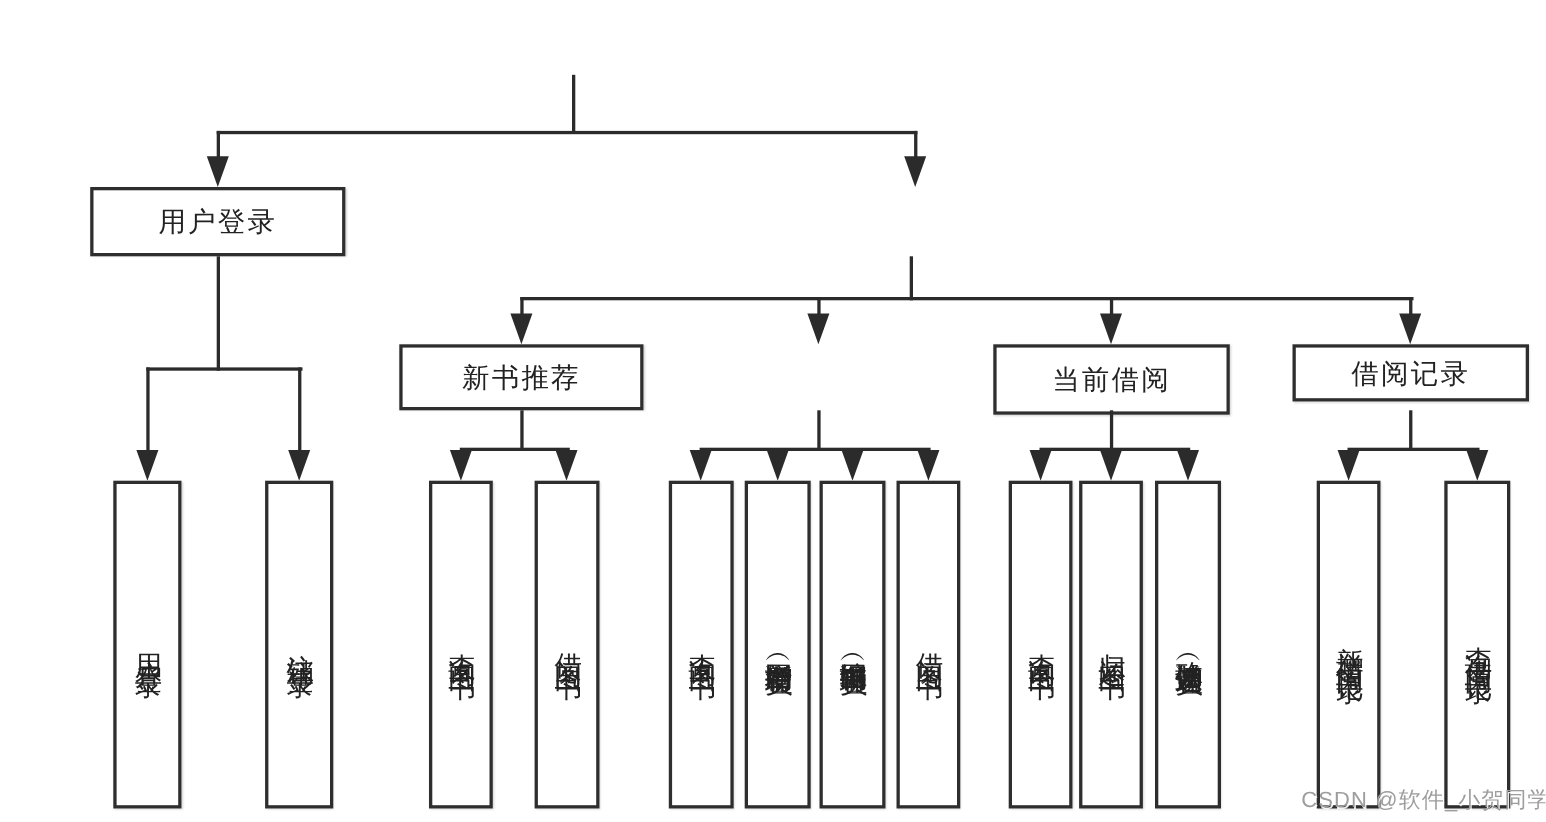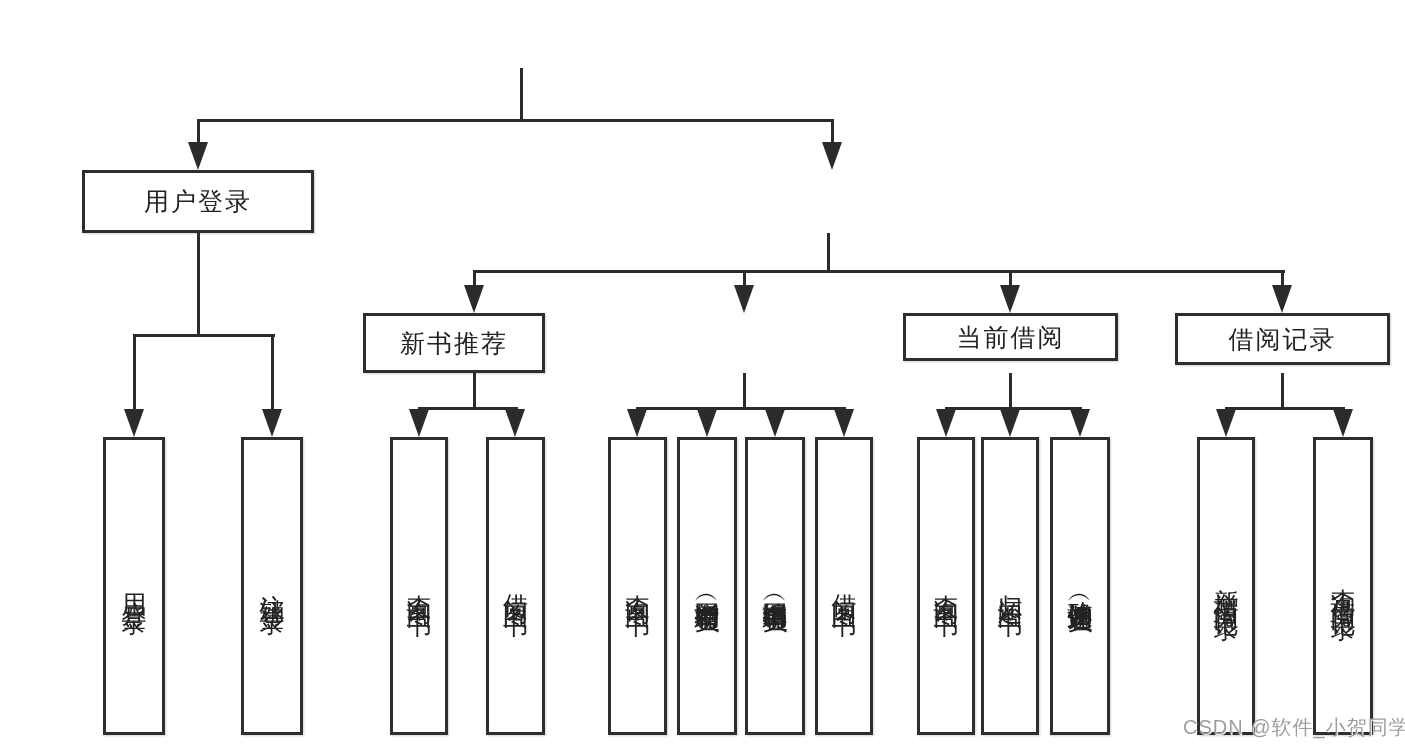--- a/index.html
+++ b/index.html
@@ -77,7 +77,7 @@
   <div class="vline" style="left:1281px;top:270px;height:22px;"></div>
   <div class="arrow" style="left:1272px;top:285px;"></div>
 
-  <div class="box" style="left:363px;top:313px;width:182px;height:60px;text-align:center;">
+  <div class="box" style="left:363px;top:313px;width:222px;height:60px;text-align:center;">
     <span>新书推荐</span>
   </div>
   <div class="box" style="left:903px;top:313px;width:215px;height:48px;font-family:Liberation Mono, monospace;">

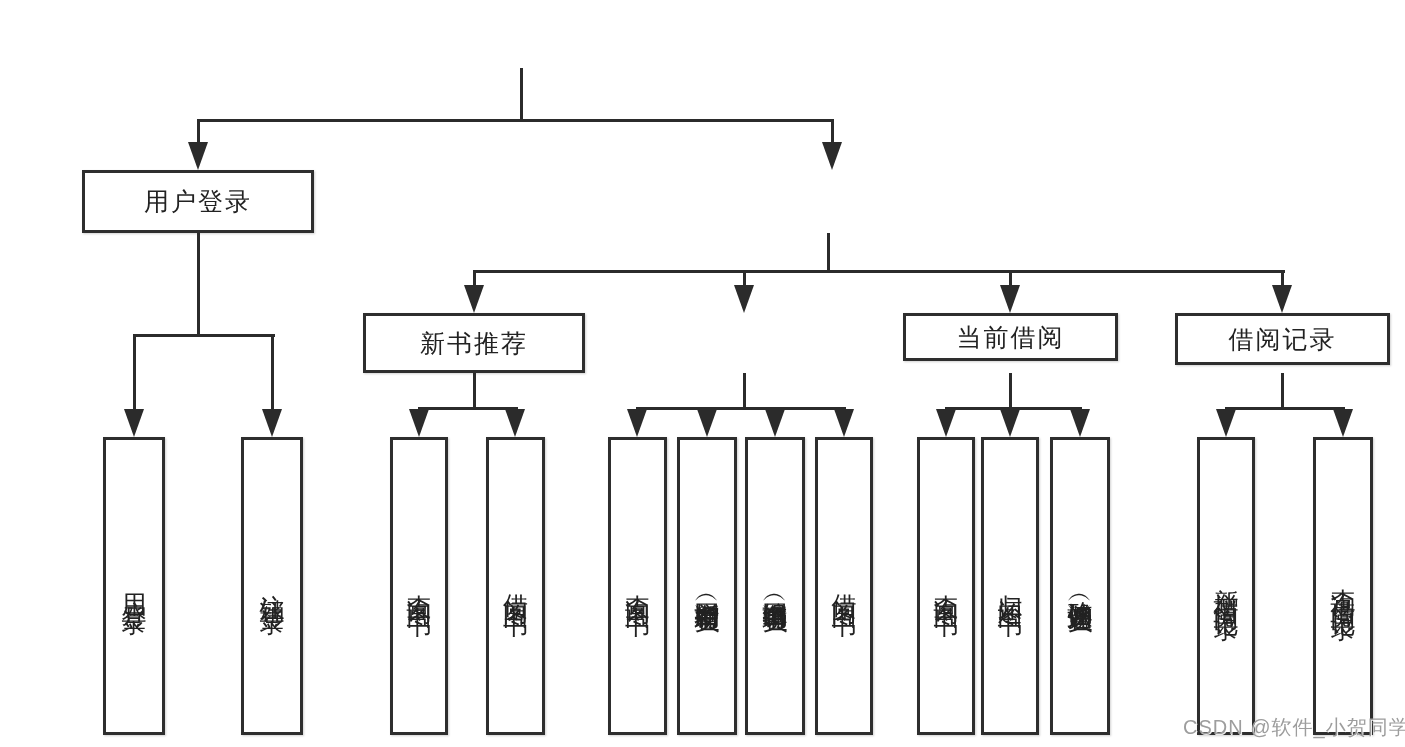--- a/index.html
+++ b/index.html
@@ -80,7 +80,7 @@
   <div class="box" style="left:363px;top:313px;width:222px;height:60px;text-align:center;">
     <span>新书推荐</span>
   </div>
-  <div class="box" style="left:903px;top:313px;width:215px;height:48px;font-family:Liberation Mono, monospace;">
+  <div class="box" style="left:903px;top:313px;width:215px;height:64px;font-family:Liberation Mono, monospace;">
     <span>当前借阅</span>
   </div>
   <div class="box" style="left:1175px;top:313px;width:215px;height:52px;">

